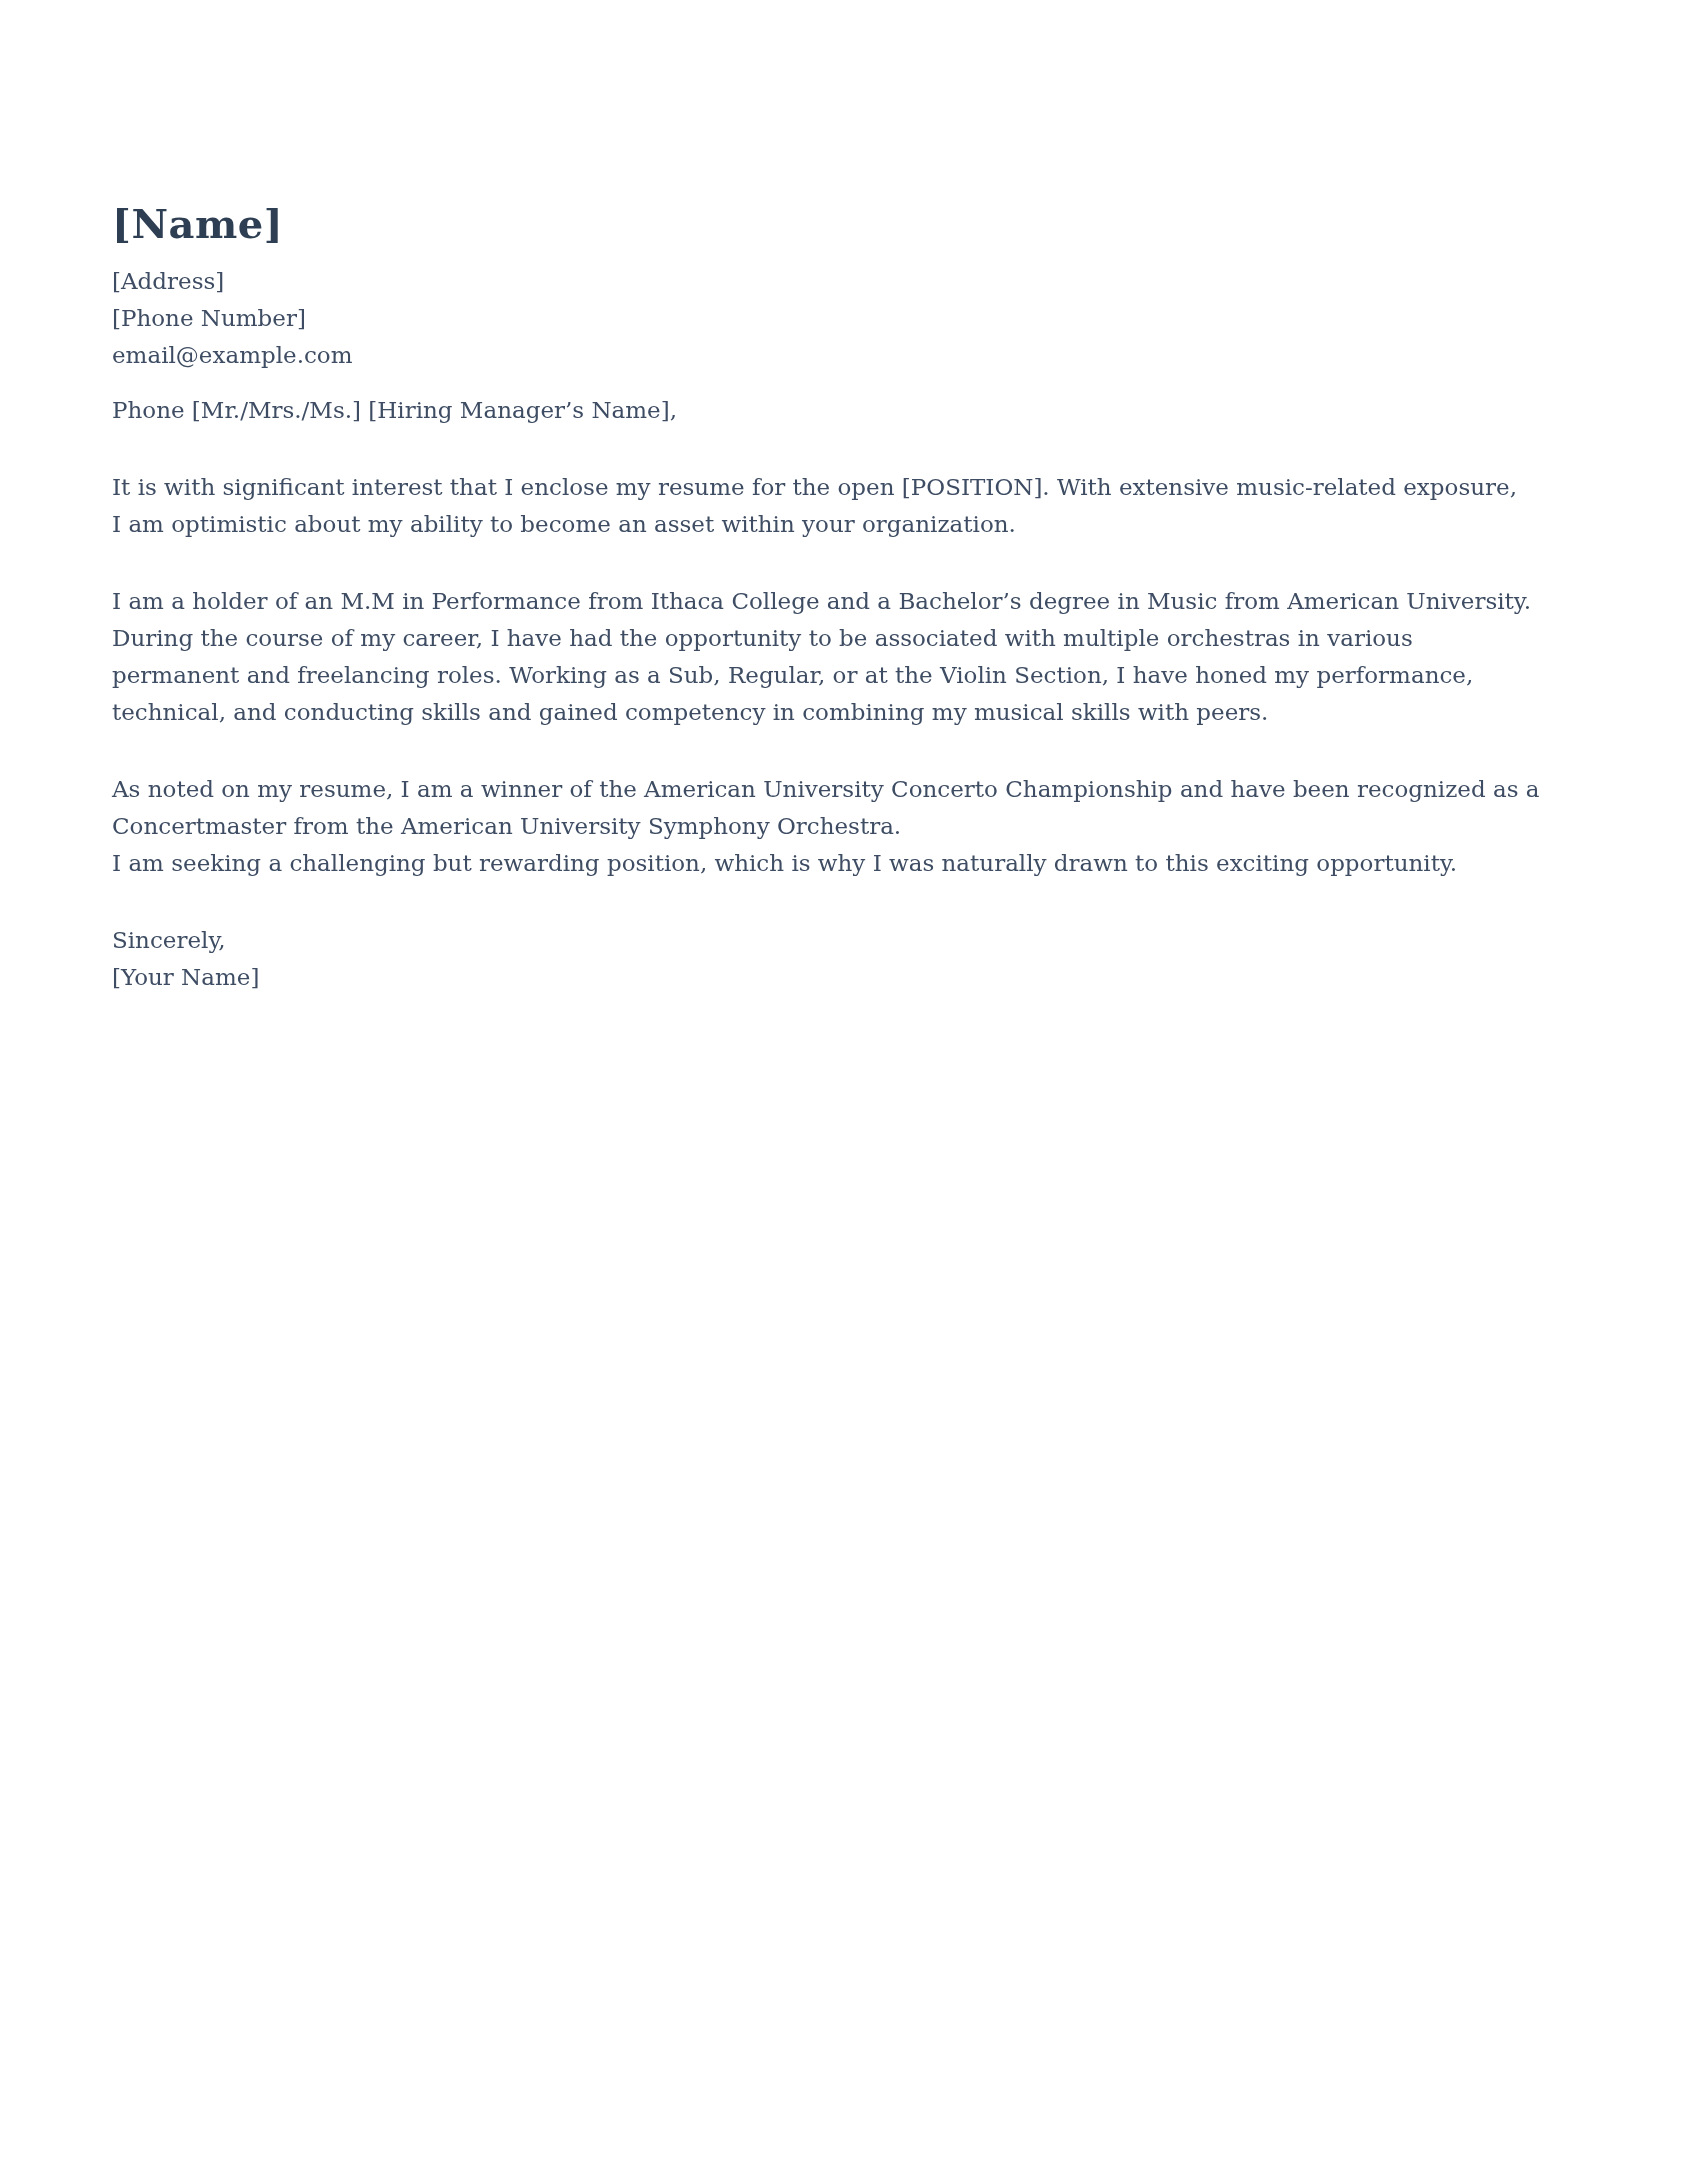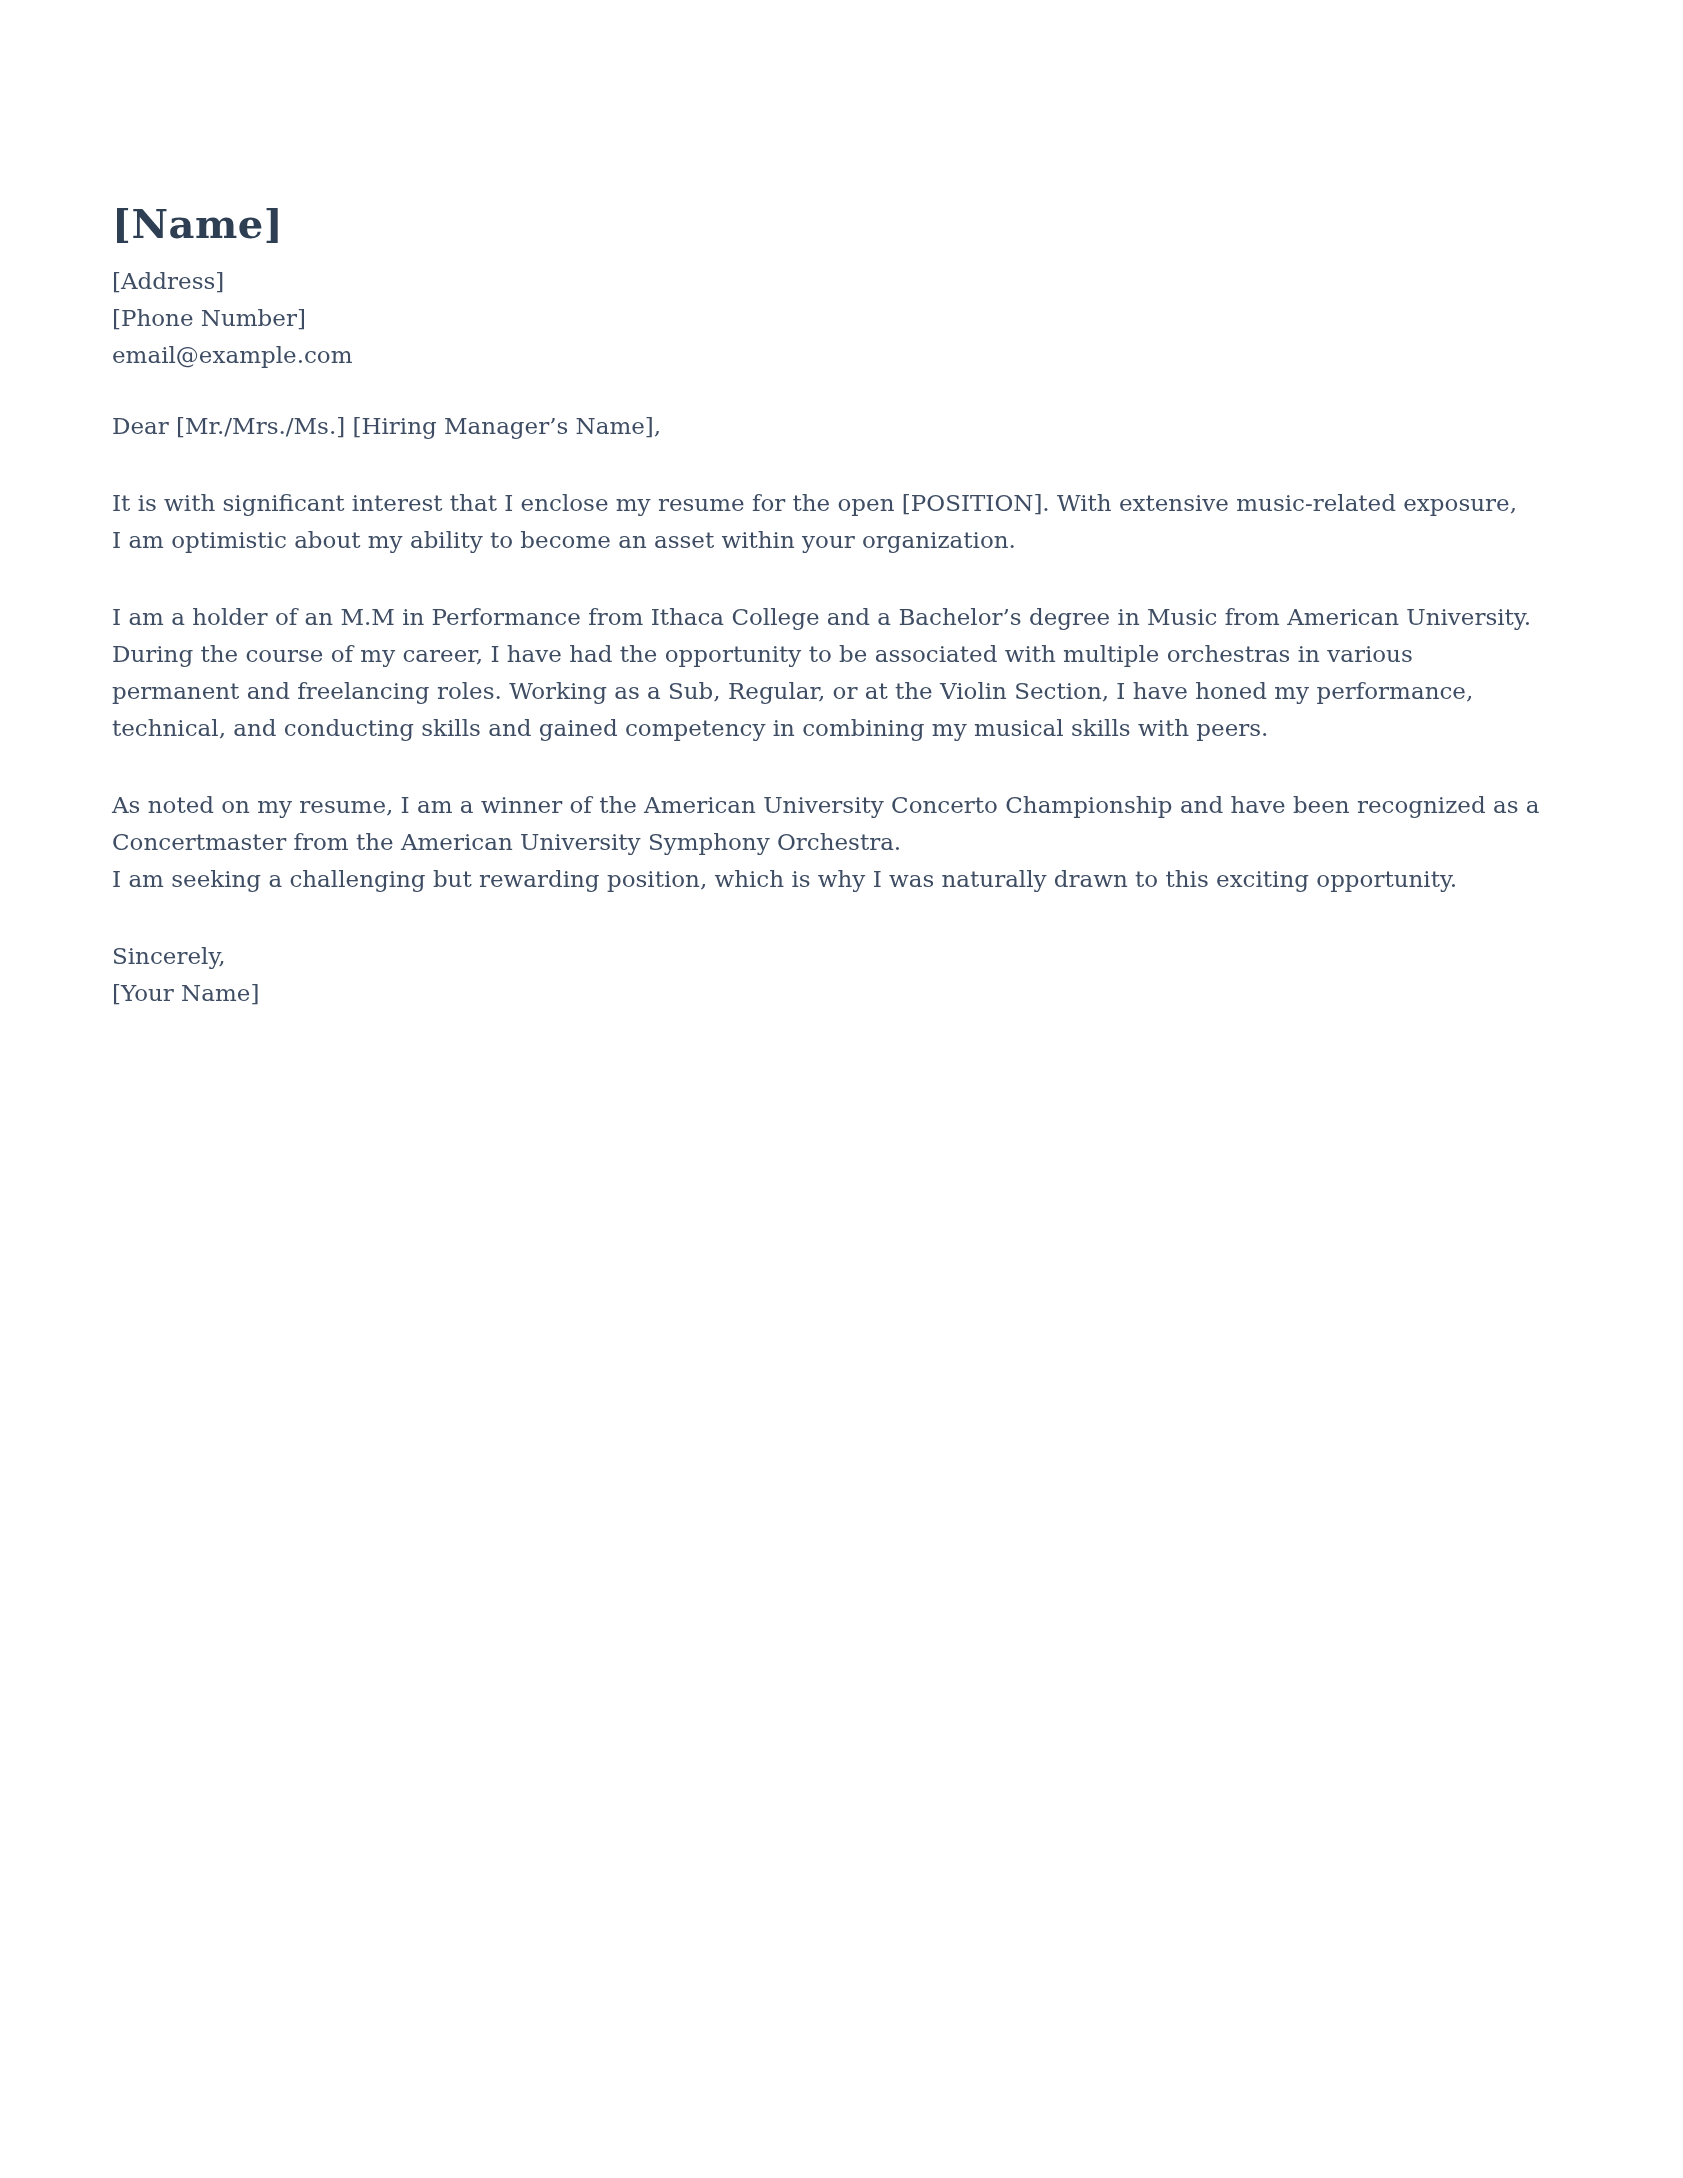--- a/index.html
+++ b/index.html
@@ -34,7 +34,7 @@
     white-space: pre-line;
   }
   .contact-block {
-    margin-bottom: 34px;
+    margin-bottom: 18px;
   }
   .closing-block {
     margin-bottom: 0;

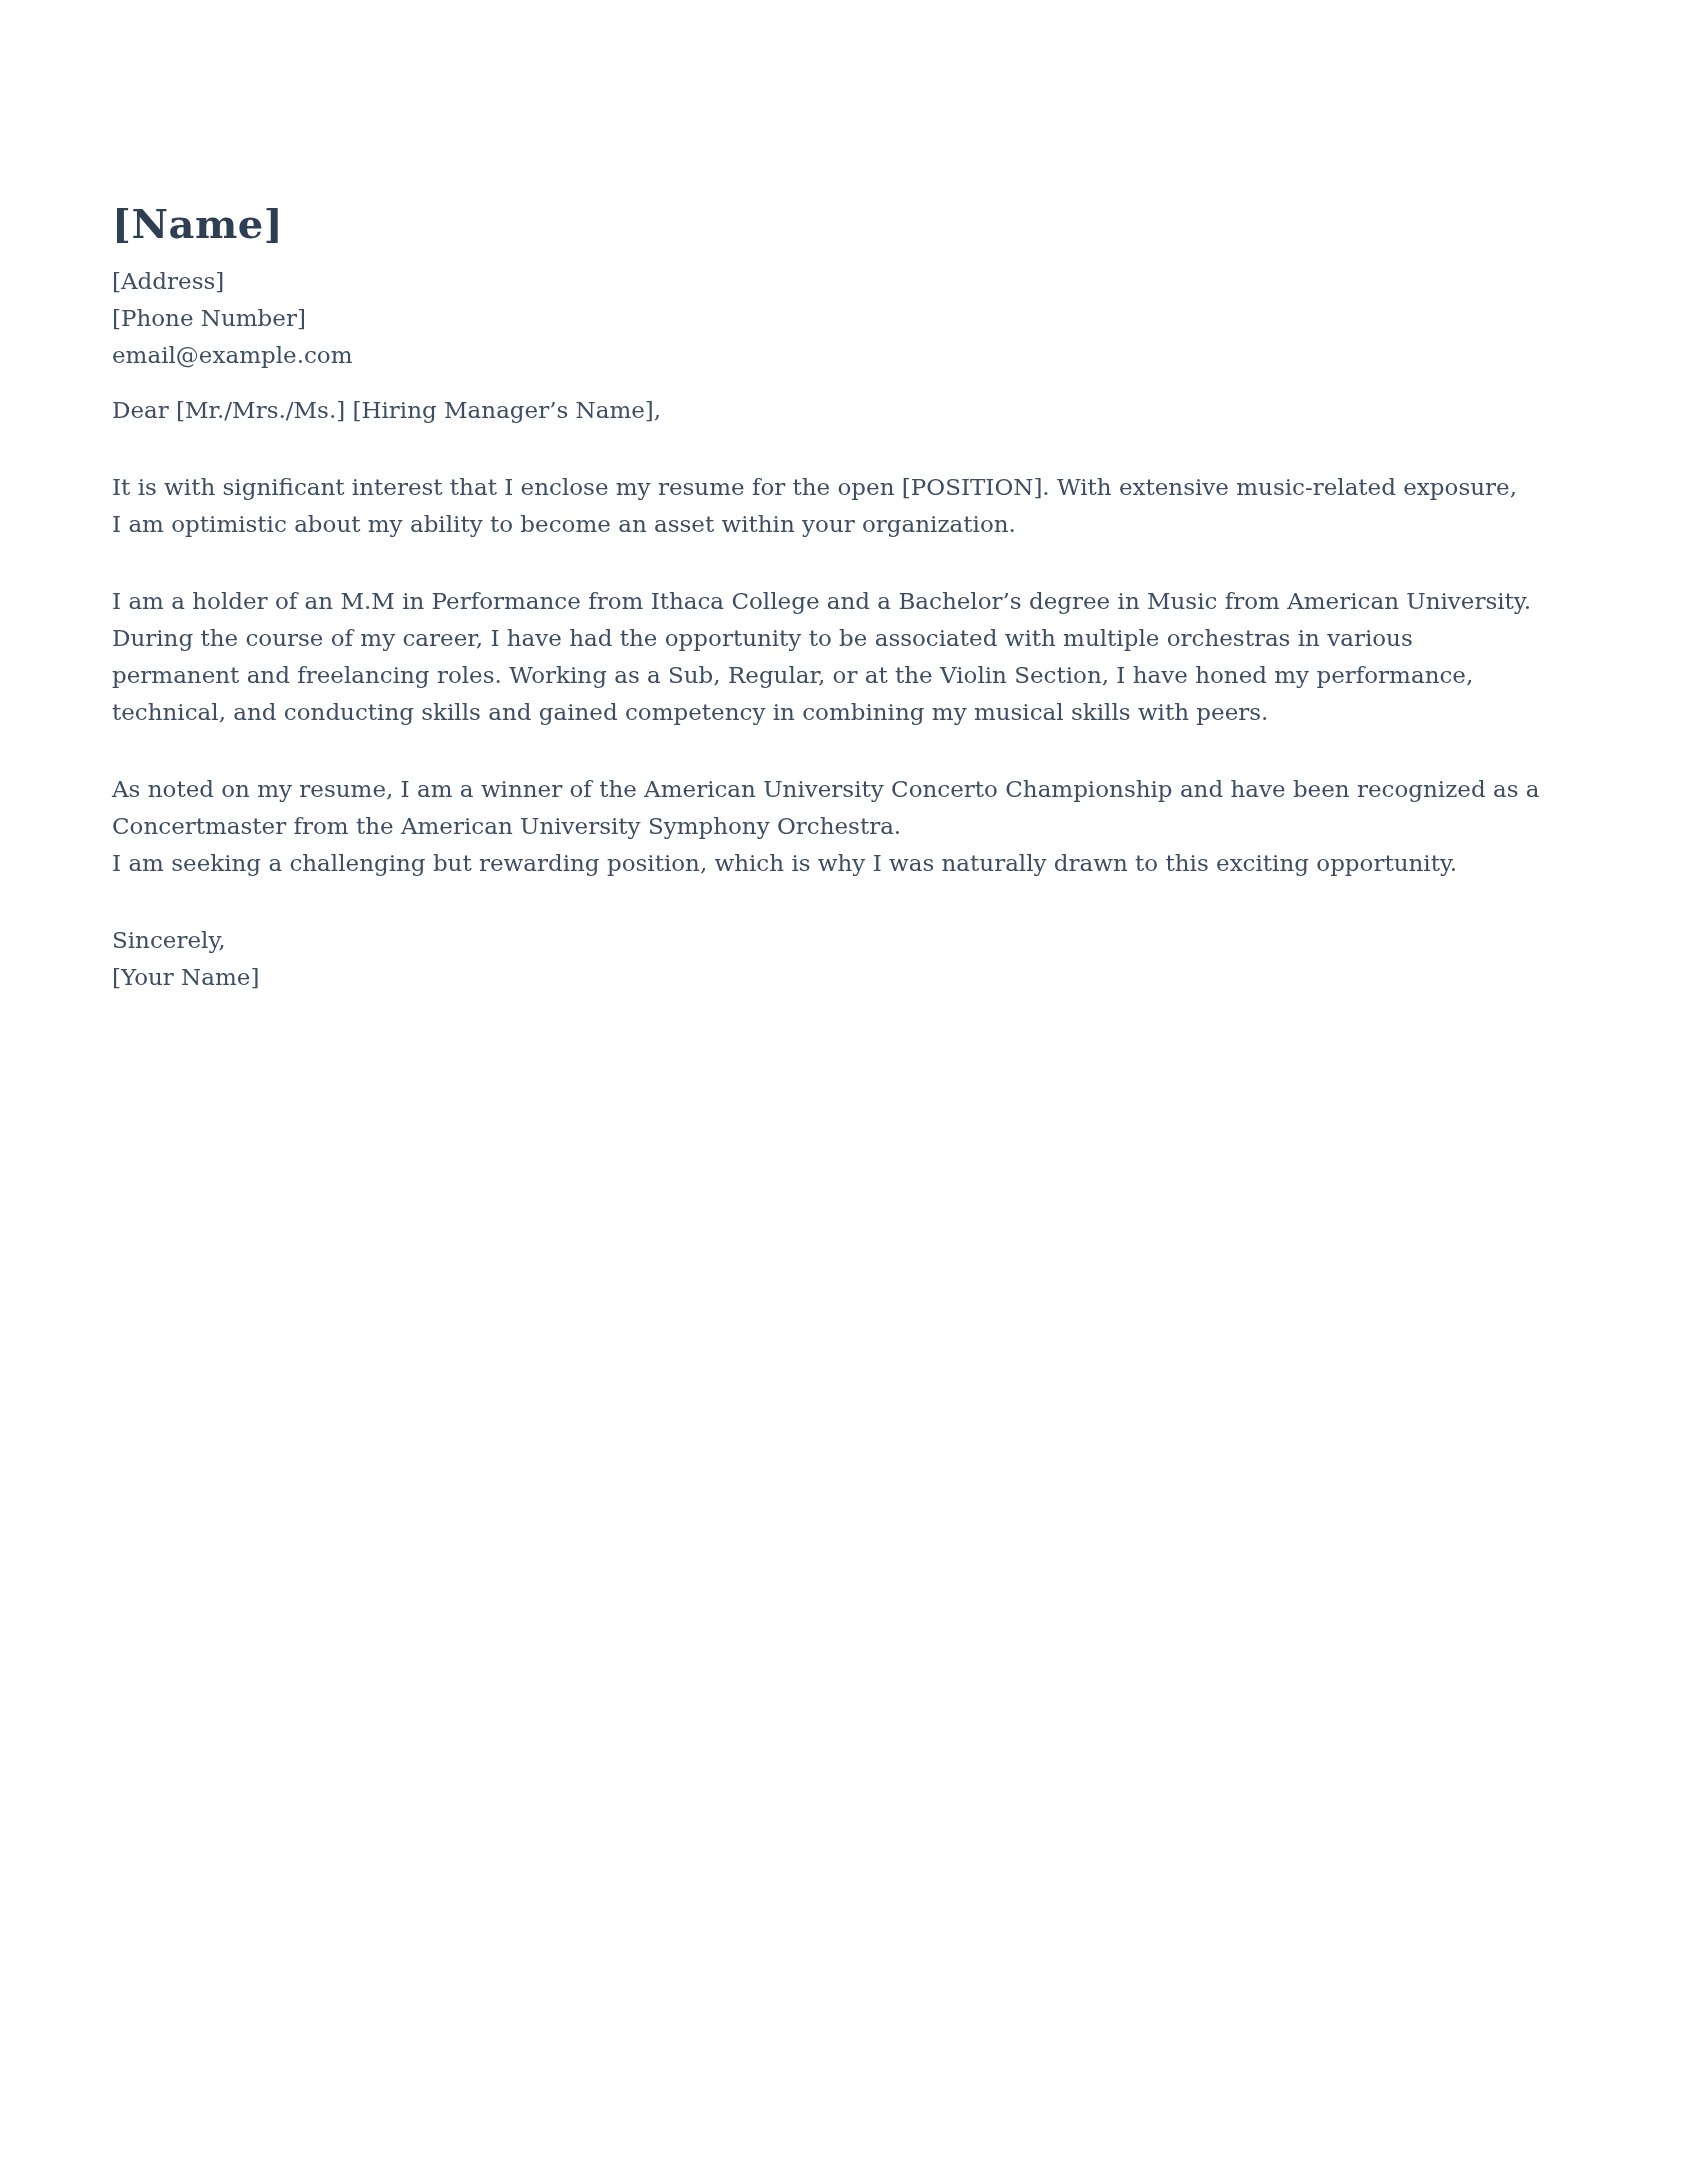--- a/index.html
+++ b/index.html
@@ -54,7 +54,7 @@
 
 
 
-  <p class="block">Dear [Mr./Mrs./Ms.] [Hiring Manager’s Name],</p>
+  <p class="block">Phone [Mr./Mrs./Ms.] [Hiring Manager’s Name],</p>
 
   <p class="block">It is with significant interest that I enclose my resume for the open [POSITION]. With extensive music-related exposure,
 I am optimistic about my ability to become an asset within your organization.</p>

